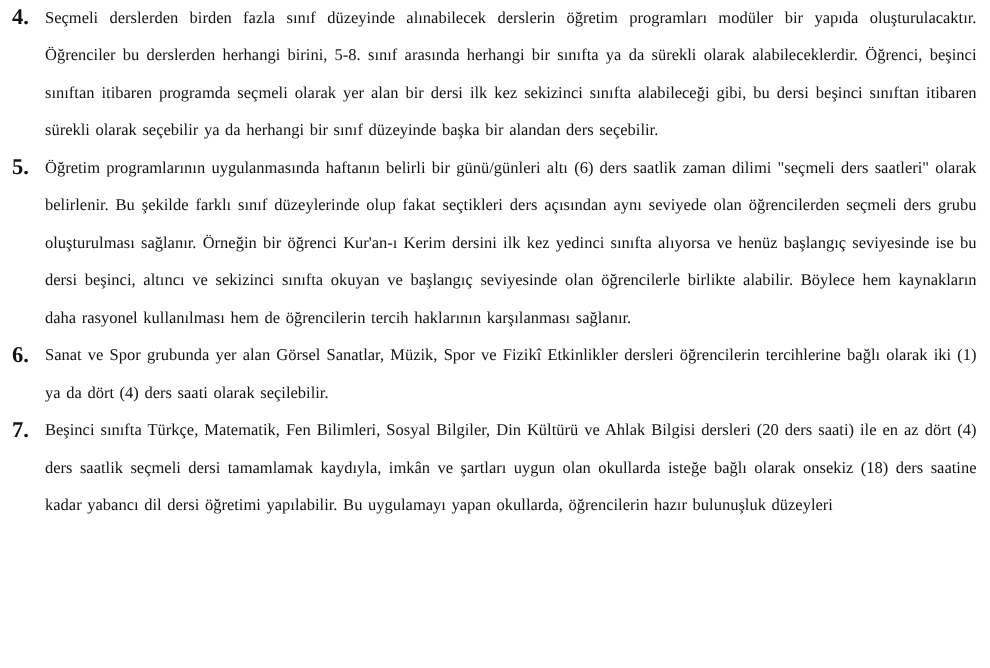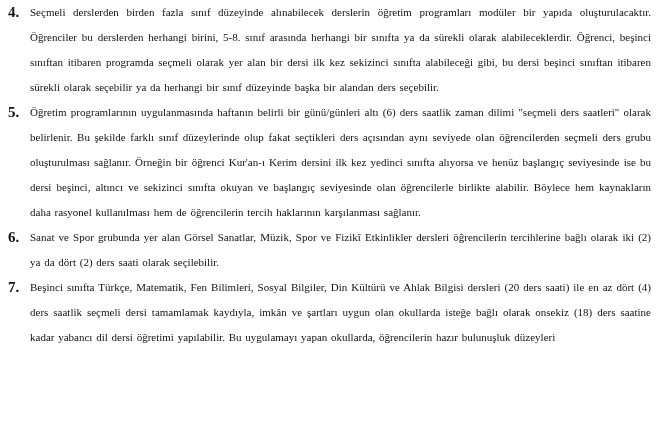--- a/index.html
+++ b/index.html
@@ -59,7 +59,7 @@
 
   <div class="doc-item">
     <span class="item-number">6.</span>
-    <p class="item-text">Sanat ve Spor grubunda yer alan Görsel Sanatlar, Müzik, Spor ve Fizikî Etkinlikler dersleri öğrencilerin tercihlerine bağlı olarak iki (2) ya da dört (2) ders saati olarak seçilebilir.</p>
+    <p class="item-text">Sanat ve Spor grubunda yer alan Görsel Sanatlar, Müzik, Spor ve Fizikî Etkinlikler dersleri öğrencilerin tercihlerine bağlı olarak iki (1) ya da dört (4) ders saati olarak seçilebilir.</p>
   </div>
 
   <div class="doc-item">

